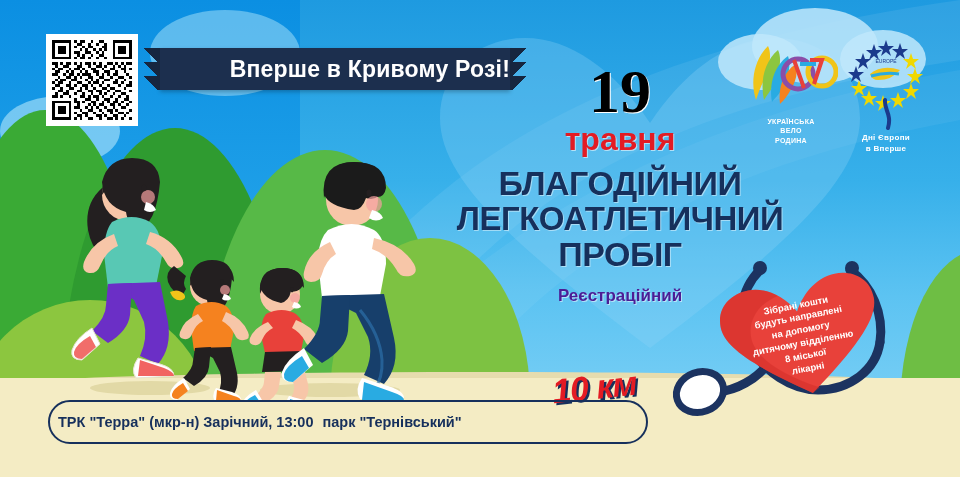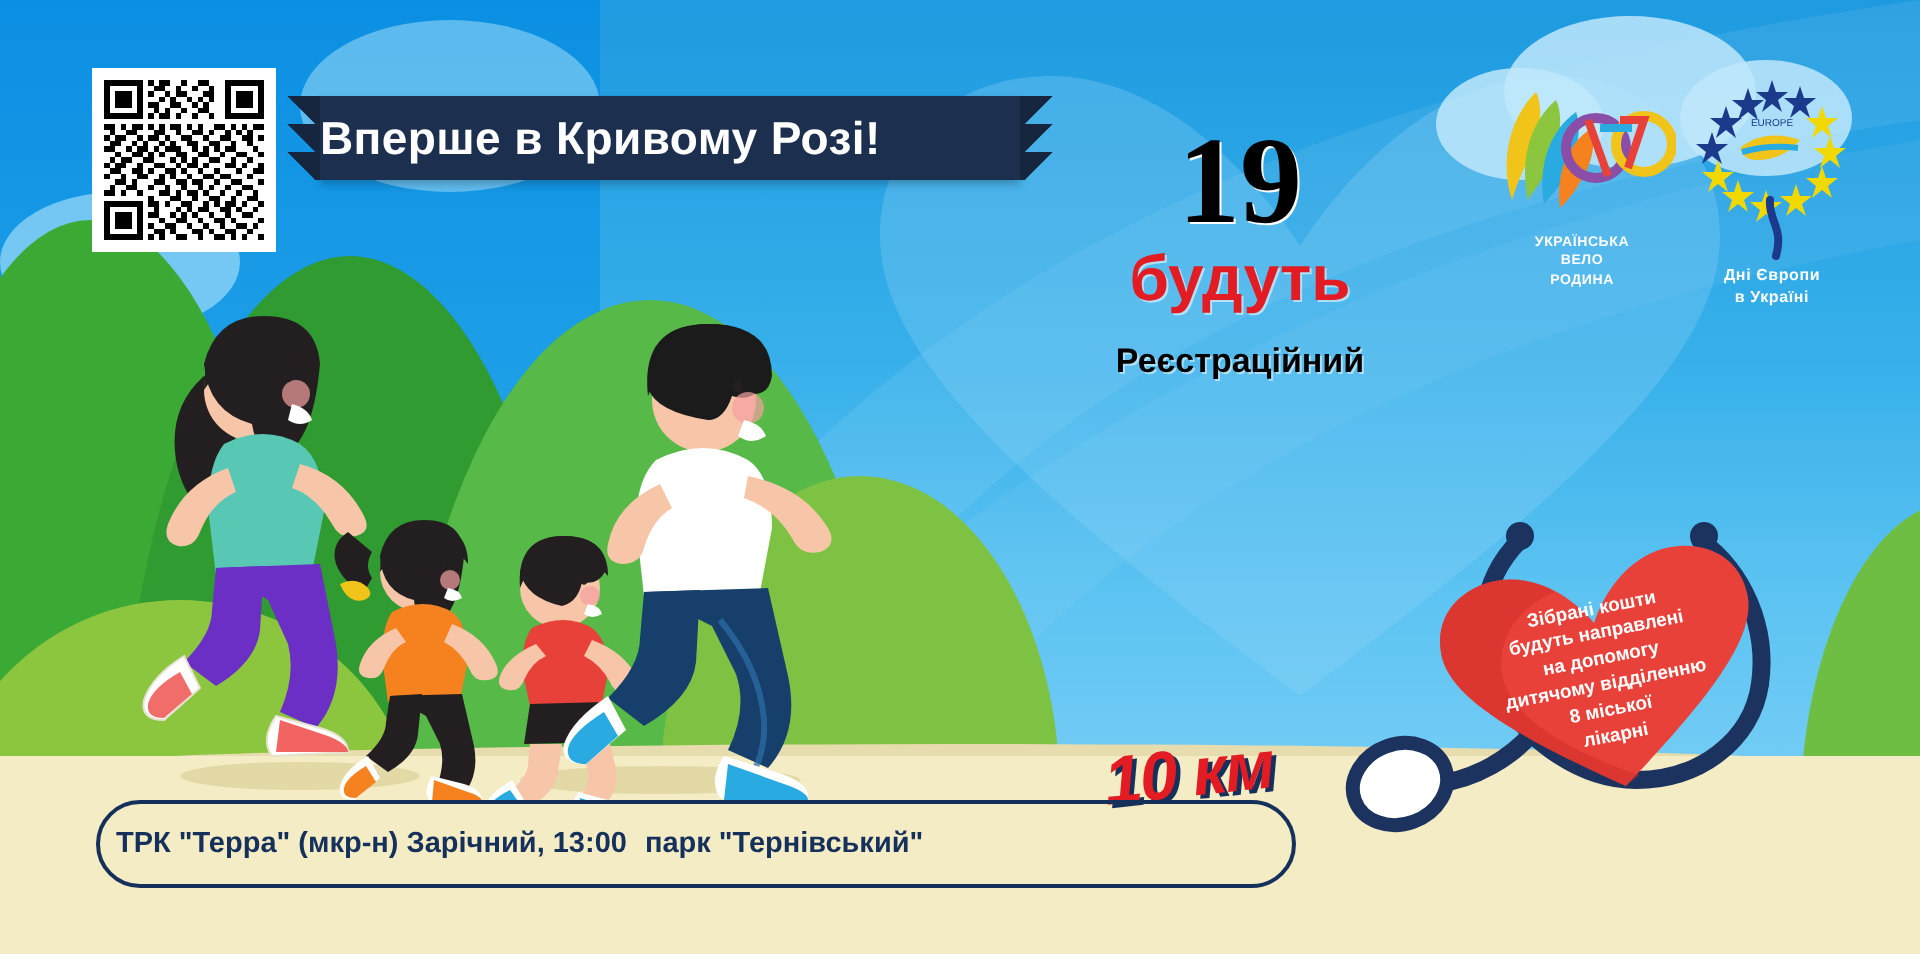--- a/index.html
+++ b/index.html
@@ -63,7 +63,7 @@
   .ribbon{
     position:absolute; left:160px; top:48px; height:42px; width:350px;
     background:#1c2f4e;
-    display:flex; align-items:center; justify-content:flex-start;
+    display:flex; align-items:center; justify-content:flex-end;
     color:#fff; font-weight:bold; font-size:23px; letter-spacing:.2px;
     box-shadow:0 2px 4px rgba(0,0,0,.25);
   }

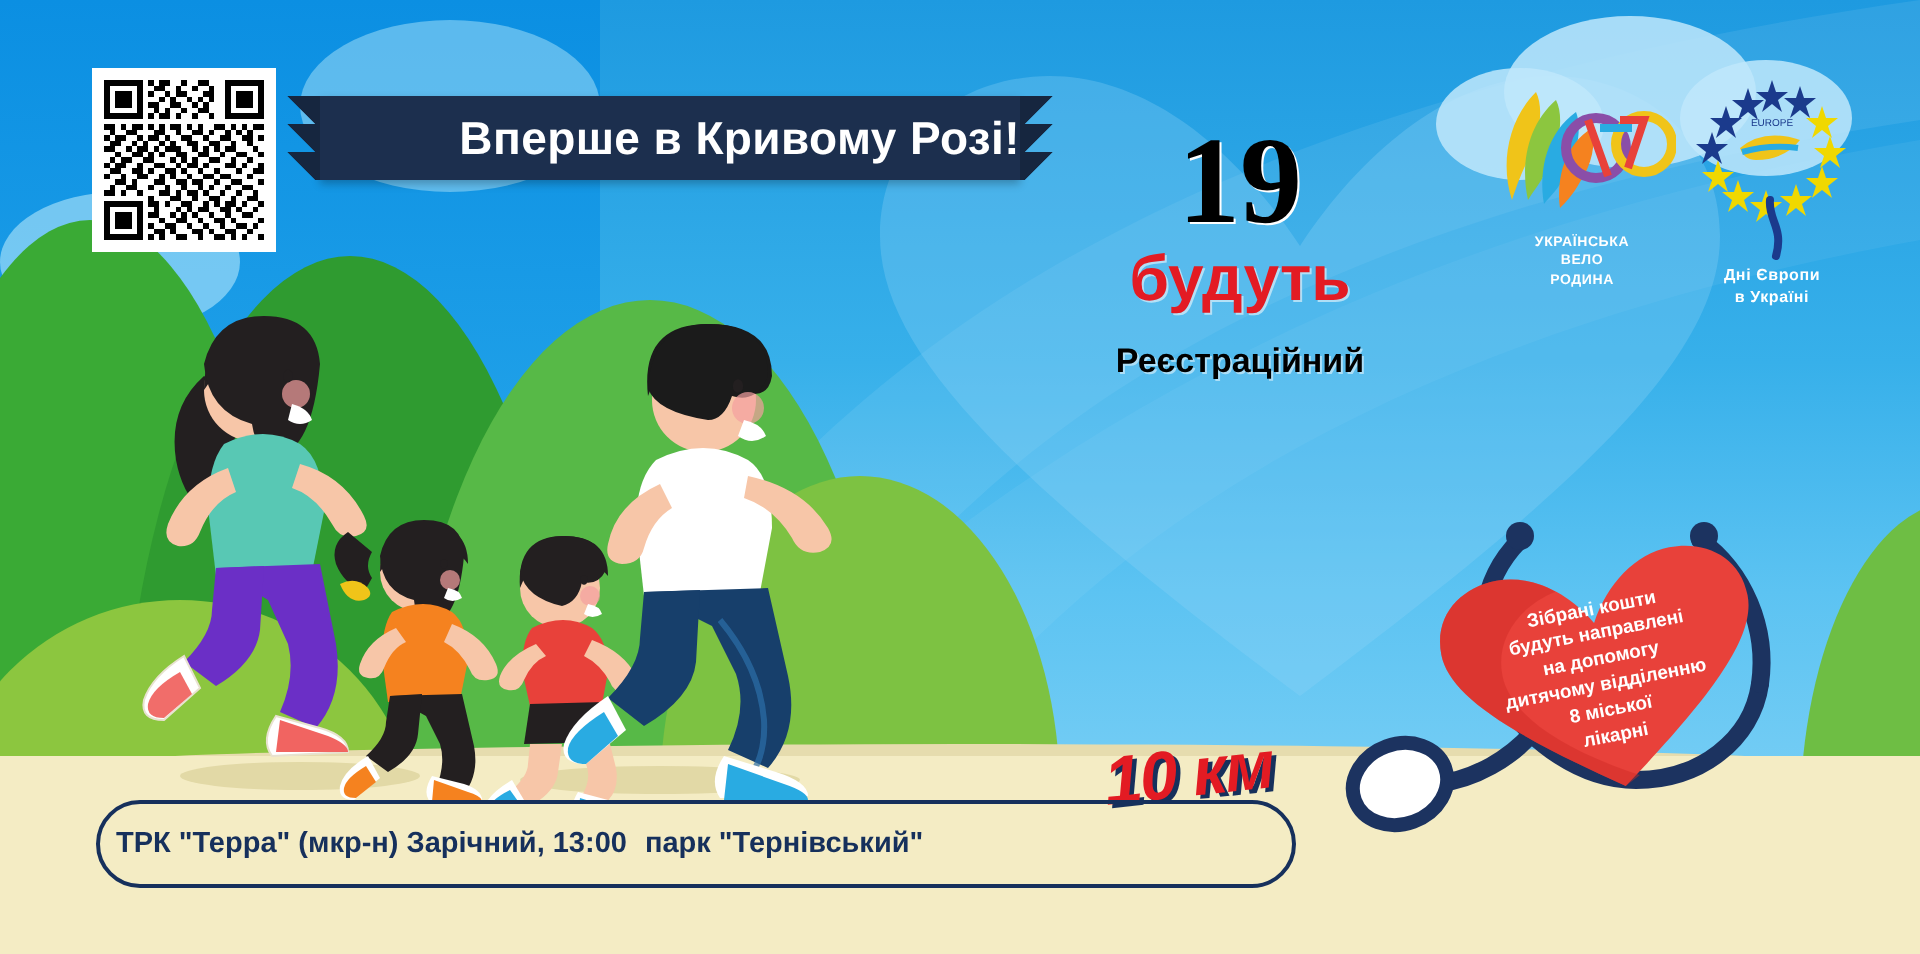--- a/index.html
+++ b/index.html
@@ -576,7 +576,7 @@
 
   <div class="textblock">
     <div class="day">19</div>
-    <div class="month">будуть</div>
+    <div class="month">травня</div>
     <div class="fee">
       <div>Реєстраційний</div>
     </div>

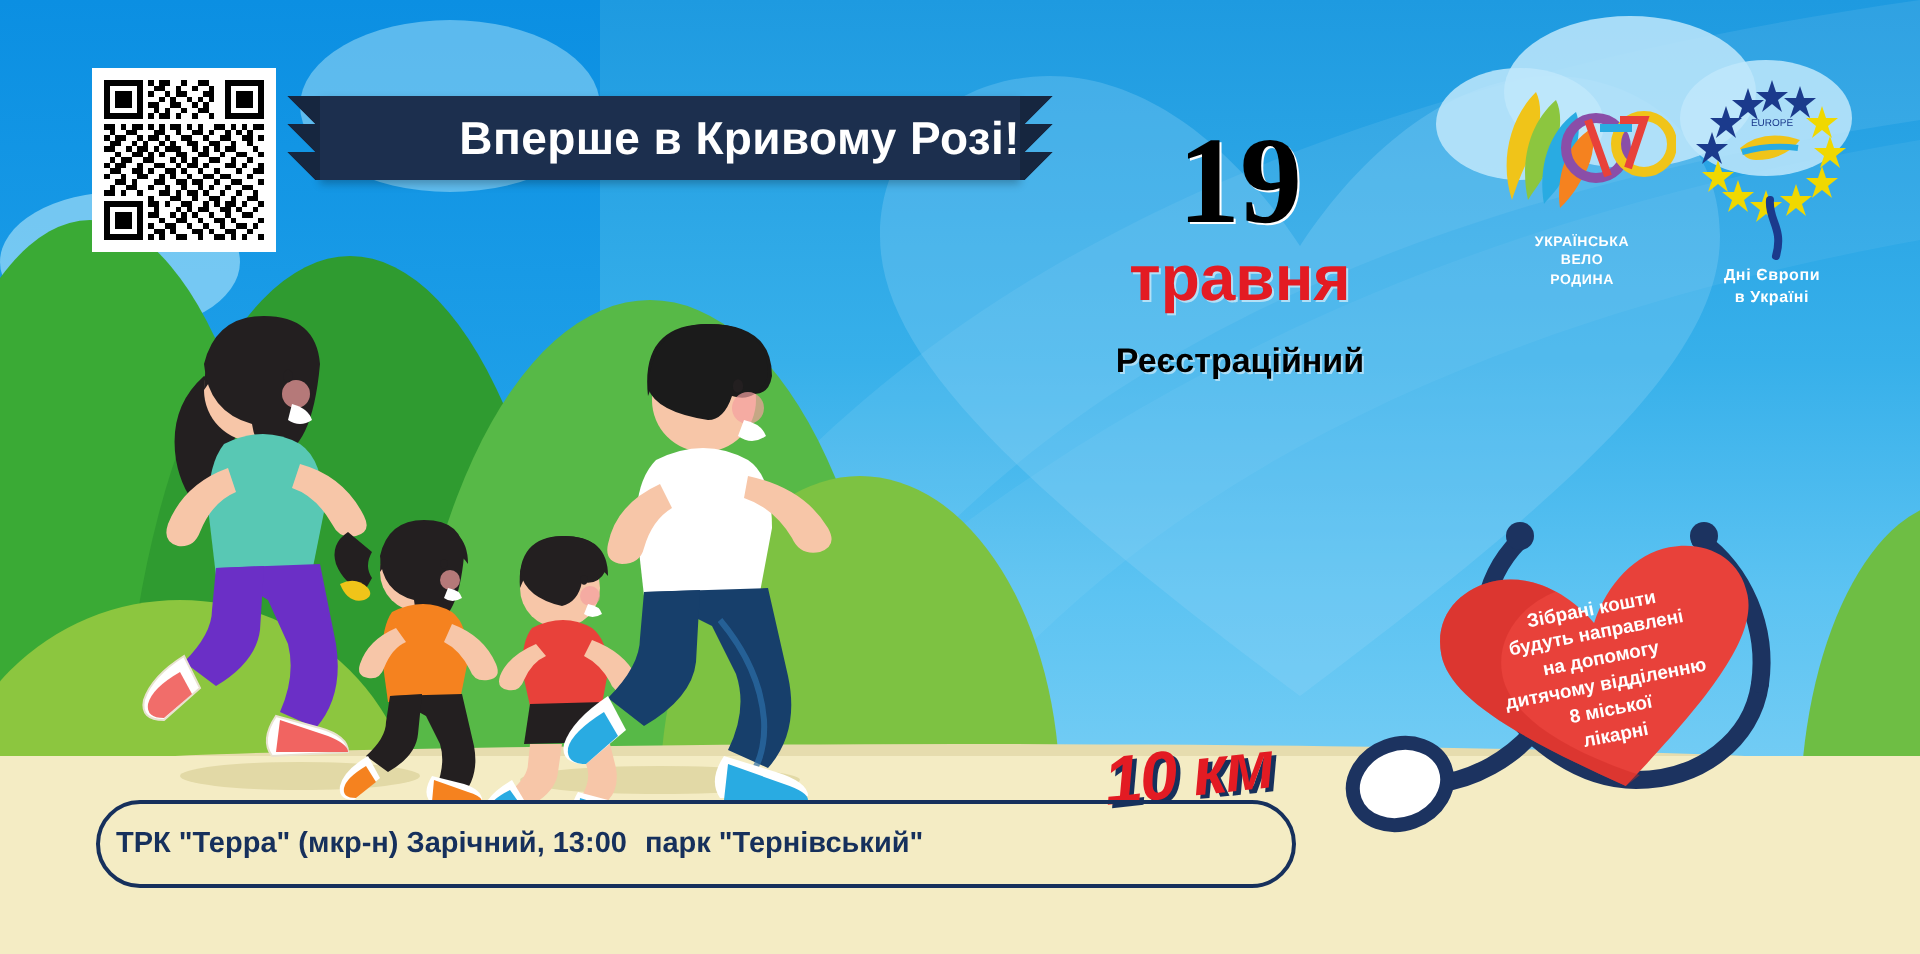--- a/index.html
+++ b/index.html
@@ -570,7 +570,7 @@
     </svg>
     <div class="cap">
       <div>Дні Європи</div>
-      <div>в Україні</div>
+      <div>в Вперше</div>
     </div>
   </div>
 

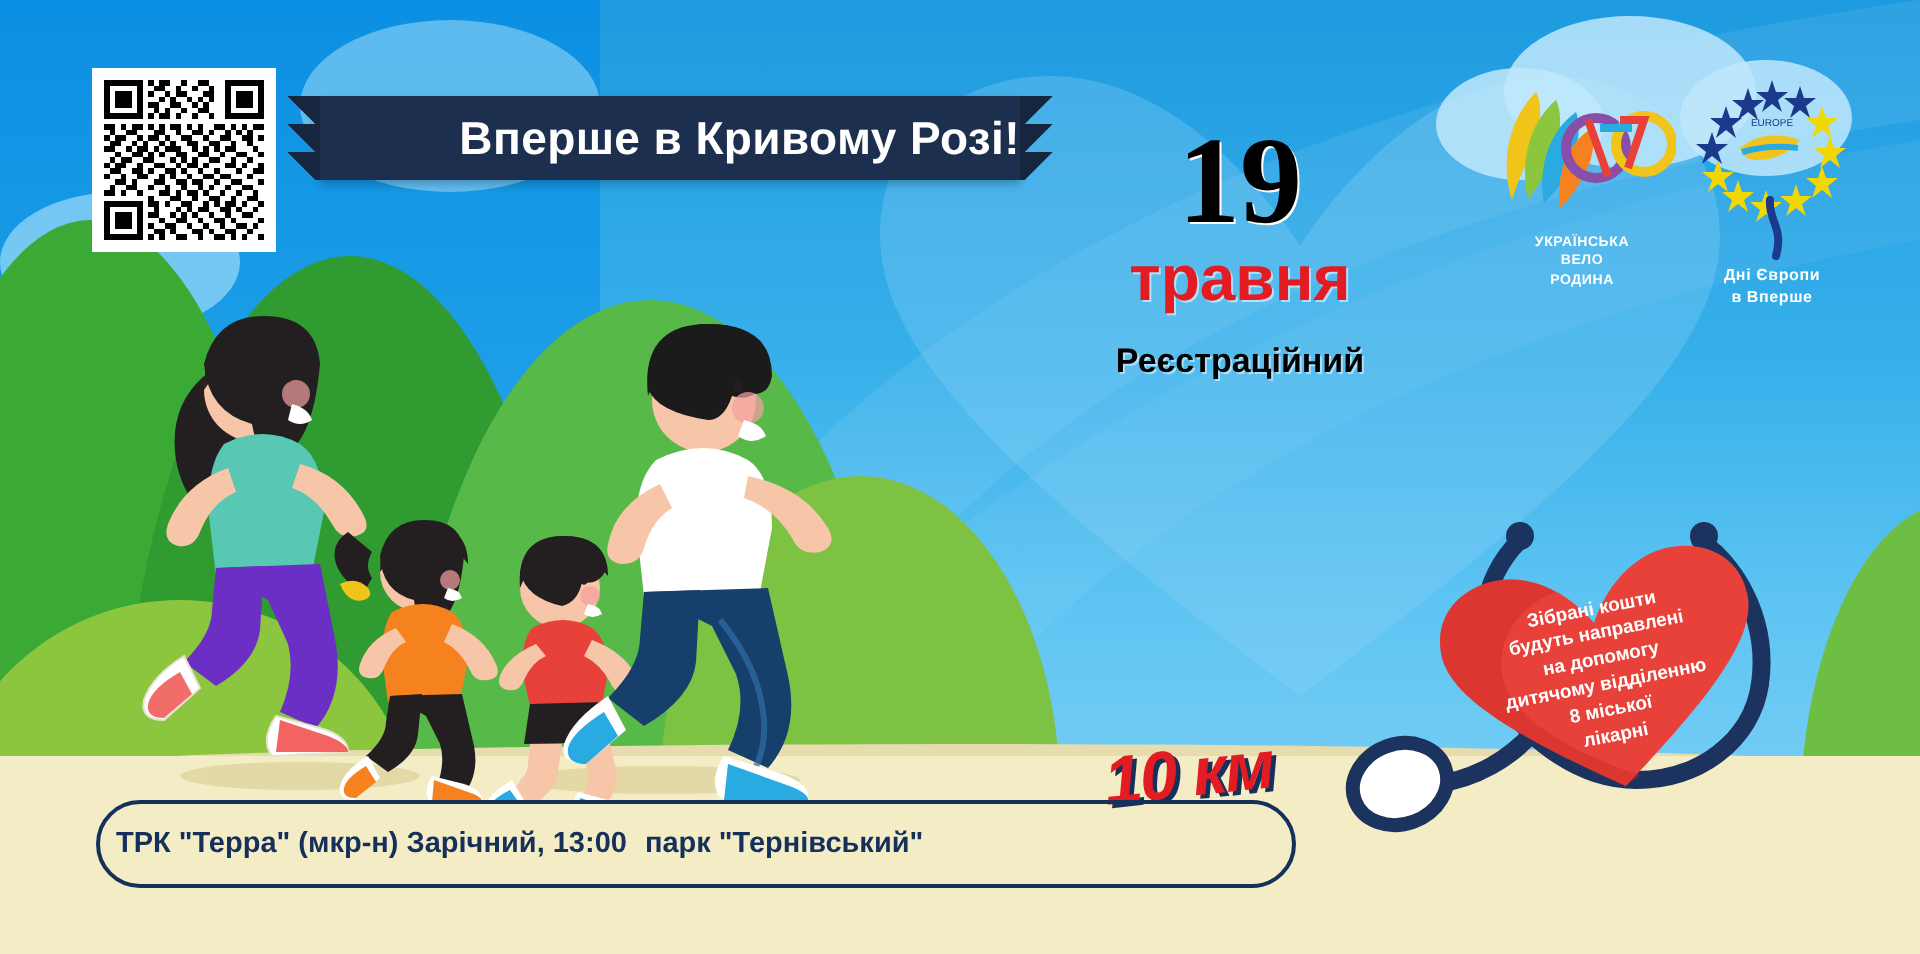--- a/index.html
+++ b/index.html
@@ -577,6 +577,11 @@
   <div class="textblock">
     <div class="day">19</div>
     <div class="month">травня</div>
+    <div class="big">
+      <span class="l1">БЛАГОДІЙНИЙ</span>
+      <span class="l2">ЛЕГКОАТЛЕТИЧНИЙ</span>
+      <span class="l3">ПРОБІГ</span>
+    </div>
     <div class="fee">
       <div>Реєстраційний</div>
     </div>

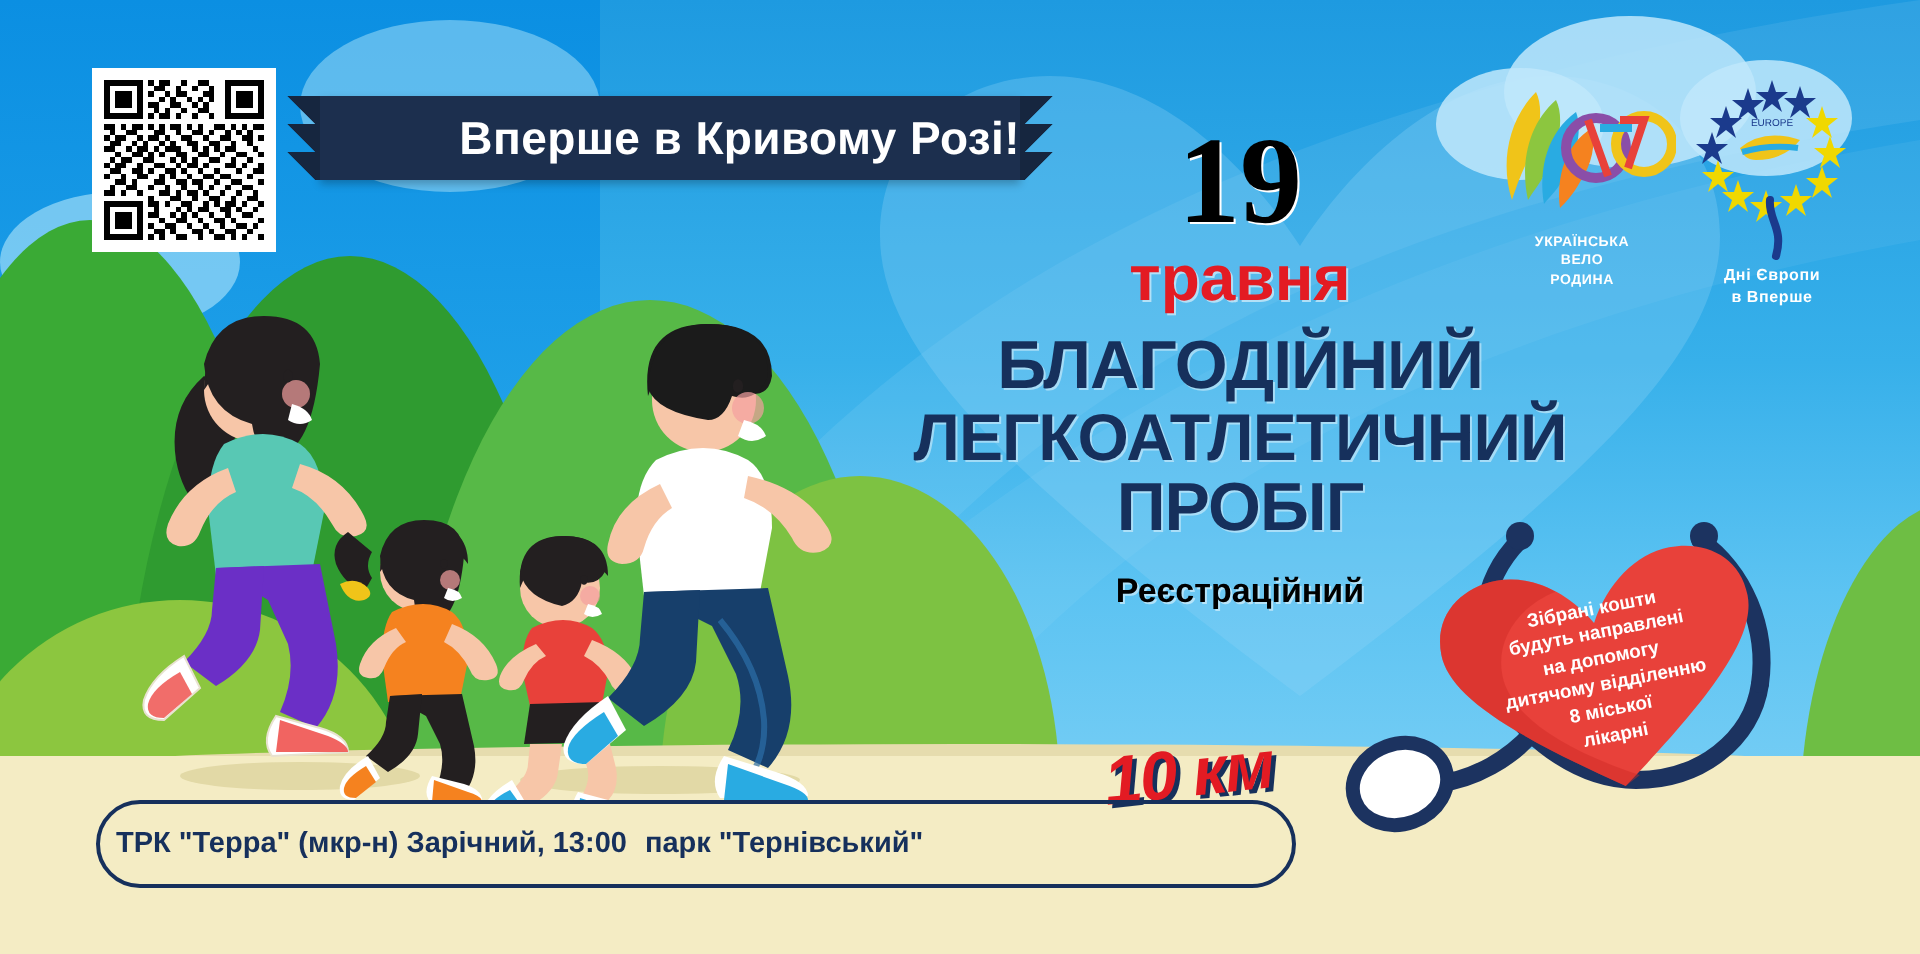--- a/index.html
+++ b/index.html
@@ -107,7 +107,7 @@
   .big .l2{ font-size:33px; display:block; margin-top:2px;}
   .big .l3{ font-size:34px; display:block; margin-top:2px;}
   .fee{
-    margin-top:14px; color:#000000; font-weight:bold;
+    margin-top:14px; color:#4c1d95; font-weight:bold;
     font-size:17px; line-height:1.25;
     text-shadow:1px 1px 0 rgba(255,255,255,.5);
   }

